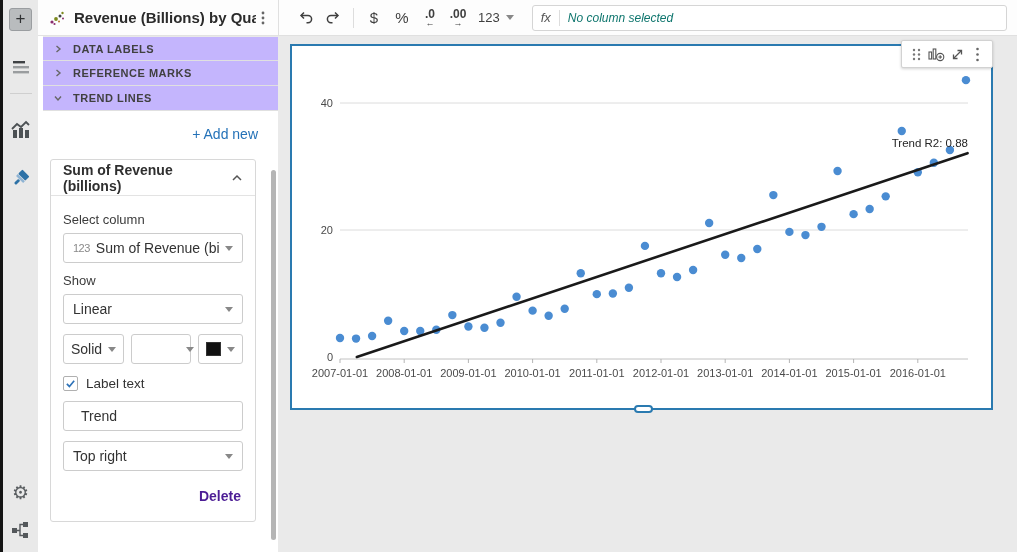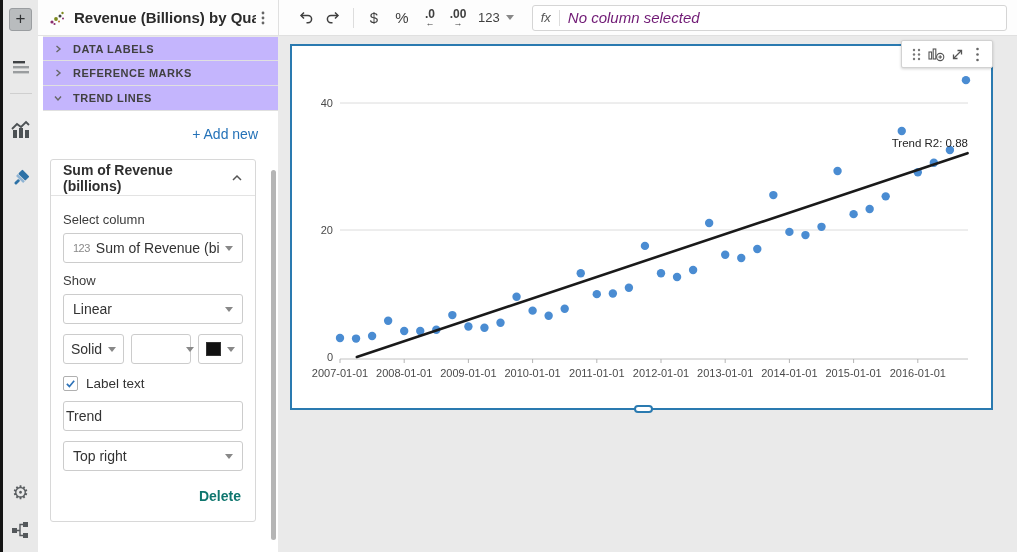--- a/index.html
+++ b/index.html
@@ -60,7 +60,7 @@
   .formula-box { flex:1; max-width:494px; height:26px; border:1px solid #d5d5d5; border-radius:3px; background:#fff; display:flex; align-items:center; margin-left:12px; padding:0 8px; }
   .fx-label { font-style:italic; font-size:13px; color:#555; }
   .fx-divider { width:1px; height:16px; background:#ddd; margin:0 8px; }
-  .formula-placeholder { font-style:italic; font-size:15px; color:#701a75; }
+  .formula-placeholder { font-style:italic; font-size:12px; color:#0f766e; }
 
   .canvas { flex:1; background:#eaeaea; position:relative; }
   .widget-frame { position:absolute; left:12px; top:8px; width:703px; height:366px; border:2px solid #2a7ab0; background:#fff; }

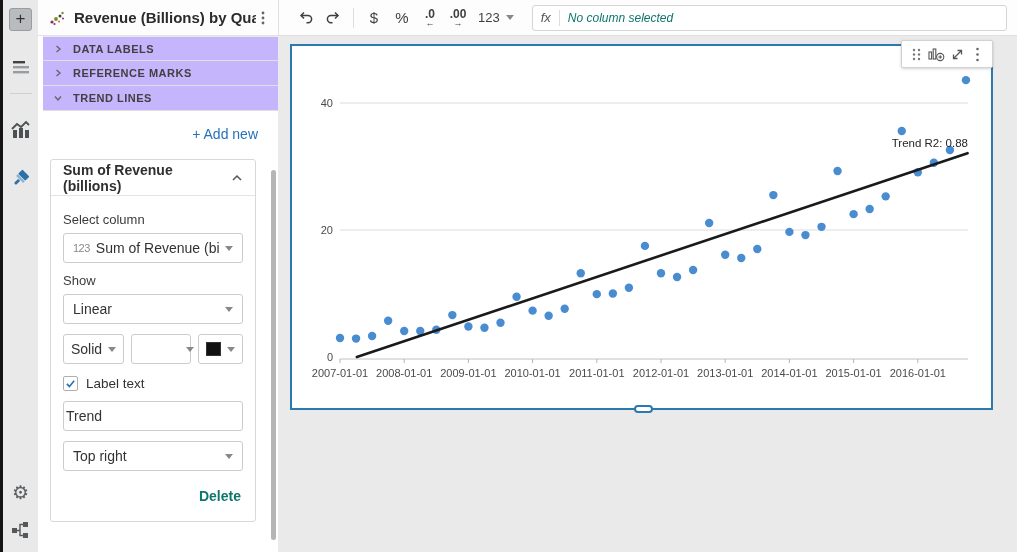--- a/index.html
+++ b/index.html
@@ -42,7 +42,7 @@
   .check-row { display:flex; align-items:center; margin:4px 0 10px; cursor:pointer; }
   .checkbox { width:15px; height:15px; border:1px solid #b0b0b0; border-radius:2px; background:#fff; display:flex; align-items:center; justify-content:center; }
   .check-label { font-size:13.5px; color:#333; margin-left:8px; }
-  .text-input { width:100%; height:30px; border:1px solid #cccccc; border-radius:3px; font-size:14px; color:#333; padding:0 2px; font-family:"Liberation Sans",sans-serif; margin-bottom:10px; }
+  .text-input { width:100%; height:30px; border:1px solid #cccccc; border-radius:3px; font-size:14px; color:#333; padding:0 17px; font-family:"Liberation Sans",sans-serif; margin-bottom:10px; }
   .delete-row { text-align:right; padding:6px 2px 4px 0; }
   .delete-link { color:#0f766e; font-size:14px; font-weight:700; cursor:pointer; }
   .scroll-thumb { position:absolute; right:2px; top:134px; width:5px; height:370px; background:#b5b5b5; border-radius:3px; }

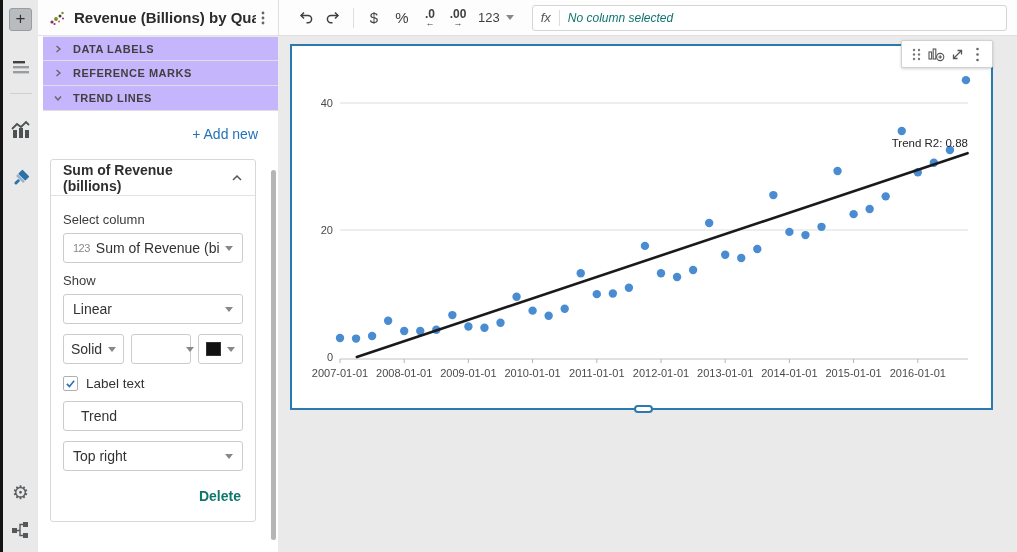--- a/index.html
+++ b/index.html
@@ -44,7 +44,7 @@
   .check-label { font-size:13.5px; color:#333; margin-left:8px; }
   .text-input { width:100%; height:30px; border:1px solid #cccccc; border-radius:3px; font-size:14px; color:#333; padding:0 17px; font-family:"Liberation Sans",sans-serif; margin-bottom:10px; }
   .delete-row { text-align:right; padding:6px 2px 4px 0; }
-  .delete-link { color:#0f766e; font-size:14px; font-weight:700; cursor:pointer; }
+  .delete-link { color:#4c1d95; font-size:14px; font-weight:700; cursor:pointer; }
   .scroll-thumb { position:absolute; right:2px; top:134px; width:5px; height:370px; background:#b5b5b5; border-radius:3px; }
 
   

